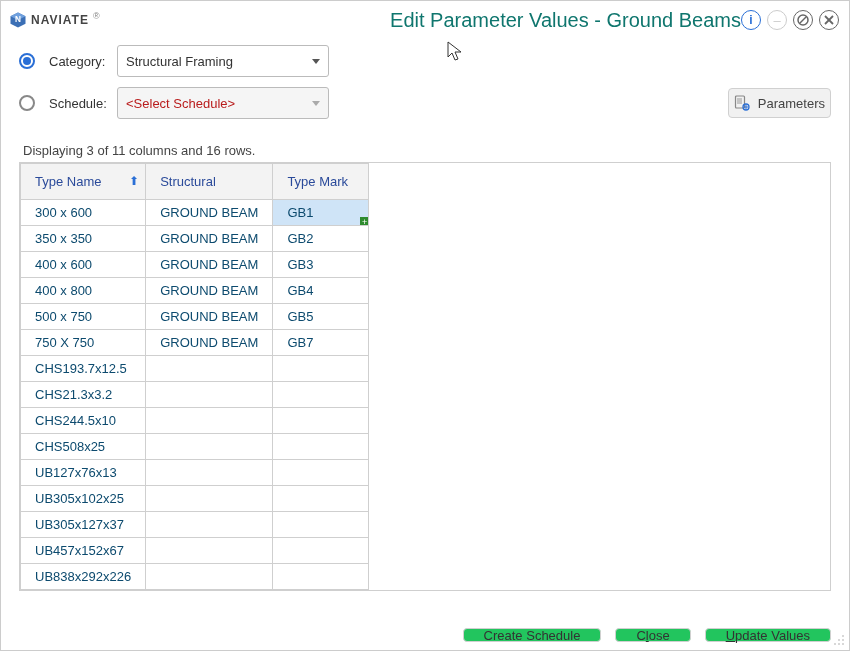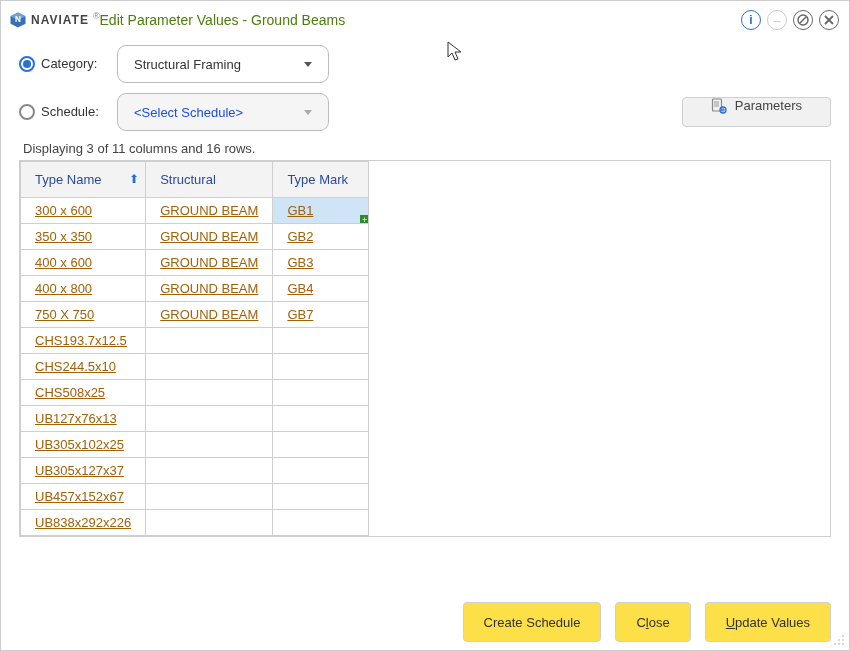--- a/index.html
+++ b/index.html
@@ -10,7 +10,7 @@
   .logo-mark { width:18px; height:18px; }
   .logo-text { font-weight:600; letter-spacing:1px; color:#444; font-size:12px; }
   .logo-reg { font-size:9px; color:#888; position:relative; top:-4px; }
-  .window-title { flex:1; text-align:left; color:#4d7c0f; font-size:14px; }
+  .window-title { flex:1; text-align:right; color:#0f766e; font-size:20px; }
   .title-controls { display:flex; gap:6px; align-items:center; }
   .tc-btn { width:20px; height:20px; border-radius:50%; border:1.5px solid #999; display:flex; align-items:center; justify-content:center; cursor:pointer; }
   .tc-info { border-color:#2a6fd6; color:#2a6fd6; font-weight:bold; font-size:12px; }

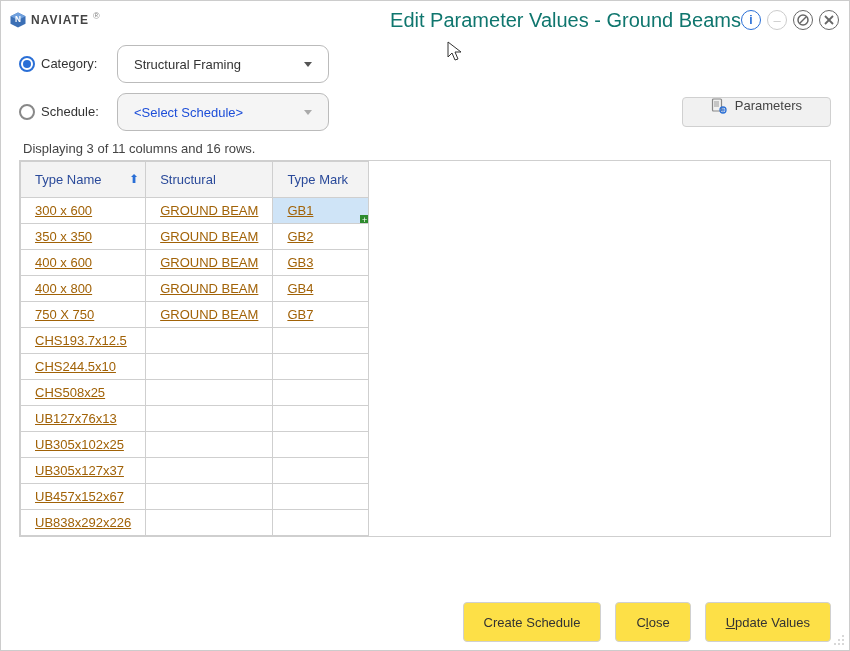--- a/index.html
+++ b/index.html
@@ -18,7 +18,7 @@
   .tc-dark { border-color:#666; color:#666; }
   .content { flex:1; padding:6px 18px 0 18px; display:flex; flex-direction:column; overflow:hidden; }
   .row-controls { display:flex; align-items:center; margin-bottom:10px; }
-  .radio-row { display:flex; align-items:flex-start; gap:6px; width:98px; }
+  .radio-row { display:flex; align-items:center; gap:14px; width:98px; }
   .radio-outer { width:16px; height:16px; border-radius:50%; border:2px solid #2a6fd6; display:flex; align-items:center; justify-content:center; }
   .radio-outer.off { border-color:#888; }
   .radio-dot { width:8px; height:8px; border-radius:50%; background:#2a6fd6; }

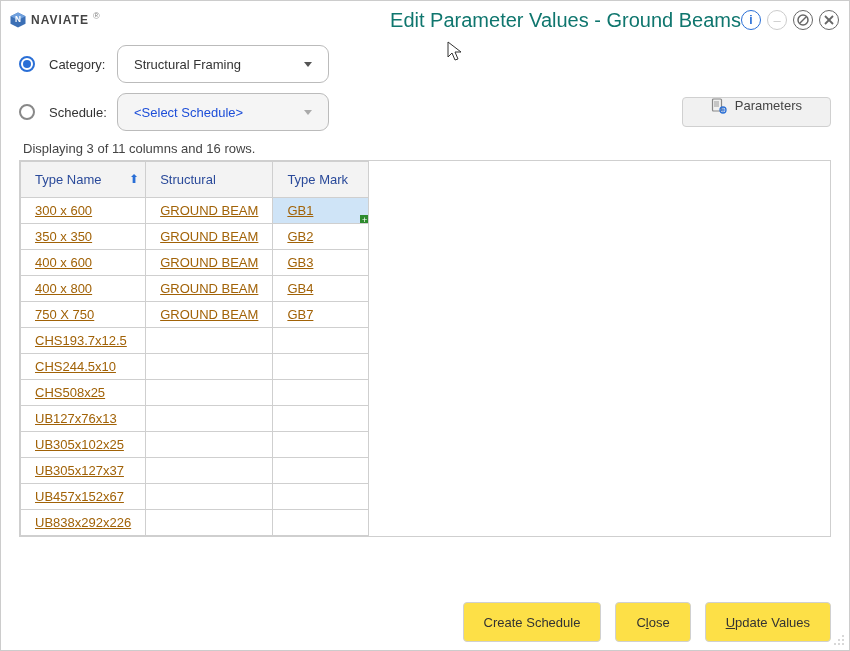--- a/index.html
+++ b/index.html
@@ -23,7 +23,7 @@
   .radio-outer.off { border-color:#888; }
   .radio-dot { width:8px; height:8px; border-radius:50%; background:#2a6fd6; }
   .radio-label { color:#333; }
-  .combo { border:1px solid #bbb; border-radius:9px; height:38px; width:212px; display:flex; align-items:center; padding:0 16px; justify-content:space-between; background:#fff; cursor:pointer; }
+  .combo { border:1px solid #bbb; border-radius:3px; height:32px; width:212px; display:flex; align-items:center; padding:0 8px; justify-content:space-between; background:#fff; cursor:pointer; }
   .combo.disabled { background:#f5f5f5; color:#1d4ed8; cursor:default; }
   .caret { width:0; height:0; border-left:4px solid transparent; border-right:4px solid transparent; border-top:5px solid #555; }
   .combo.disabled .caret { border-top-color:#aaa; }

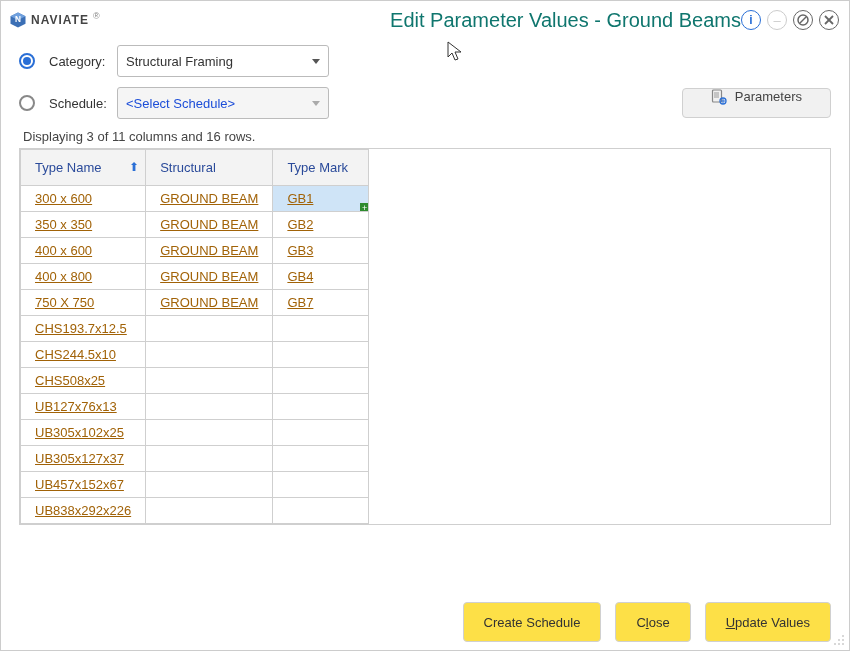--- a/index.html
+++ b/index.html
@@ -24,7 +24,7 @@
   .radio-dot { width:8px; height:8px; border-radius:50%; background:#2a6fd6; }
   .radio-label { color:#333; }
   .combo { border:1px solid #bbb; border-radius:3px; height:32px; width:212px; display:flex; align-items:center; padding:0 8px; justify-content:space-between; background:#fff; cursor:pointer; }
-  .combo.disabled { background:#f5f5f5; color:#1d4ed8; cursor:default; }
+  .combo.disabled { background:#f5f5f5; color:#b91c1c; cursor:default; }
   .caret { width:0; height:0; border-left:4px solid transparent; border-right:4px solid transparent; border-top:5px solid #555; }
   .combo.disabled .caret { border-top-color:#aaa; }
   .params-btn { margin-left:auto; height:30px; border:1px solid #d0d0d0; background:#f1f1f1; border-radius:4px; padding:0 28px; display:flex; align-items:flex-start; gap:8px; cursor:pointer; color:#444; }

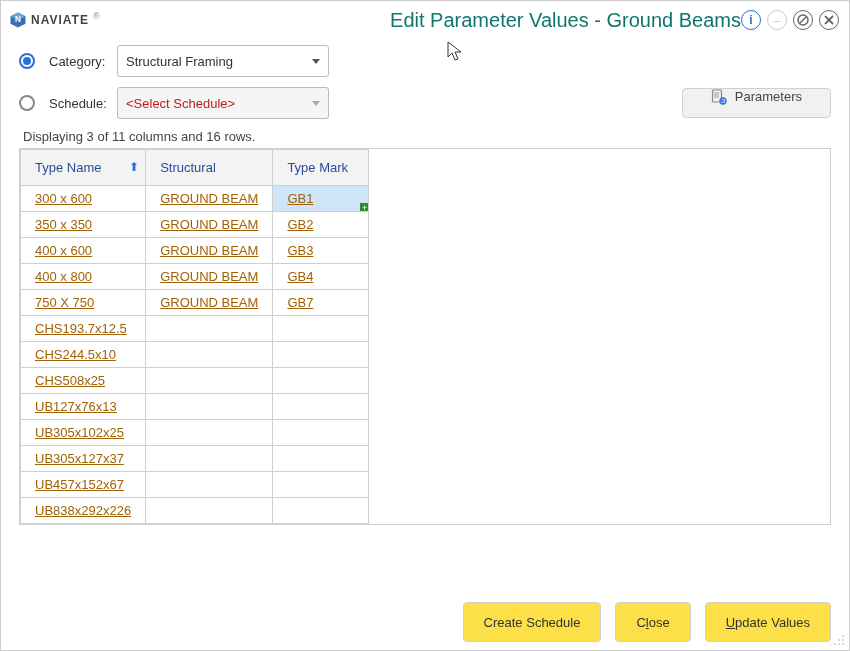--- a/index.html
+++ b/index.html
@@ -27,7 +27,7 @@
   .combo.disabled { background:#f5f5f5; color:#b91c1c; cursor:default; }
   .caret { width:0; height:0; border-left:4px solid transparent; border-right:4px solid transparent; border-top:5px solid #555; }
   .combo.disabled .caret { border-top-color:#aaa; }
-  .params-btn { margin-left:auto; height:30px; border:1px solid #d0d0d0; background:#f1f1f1; border-radius:4px; padding:0 28px; display:flex; align-items:flex-start; gap:8px; cursor:pointer; color:#444; }
+  .params-btn { margin-left:auto; height:30px; border:1px solid #d0d0d0; background:#f1f1f1; border-radius:4px; padding:0 5px; display:flex; align-items:center; gap:8px; cursor:pointer; color:#444; }
   .status-line { color:#444; margin:0 0 4px 4px; }
   .grid-wrap { border:1px solid #cfcfcf; flex:0 0 auto; }
   table.grid { border-collapse:collapse; table-layout:fixed; }

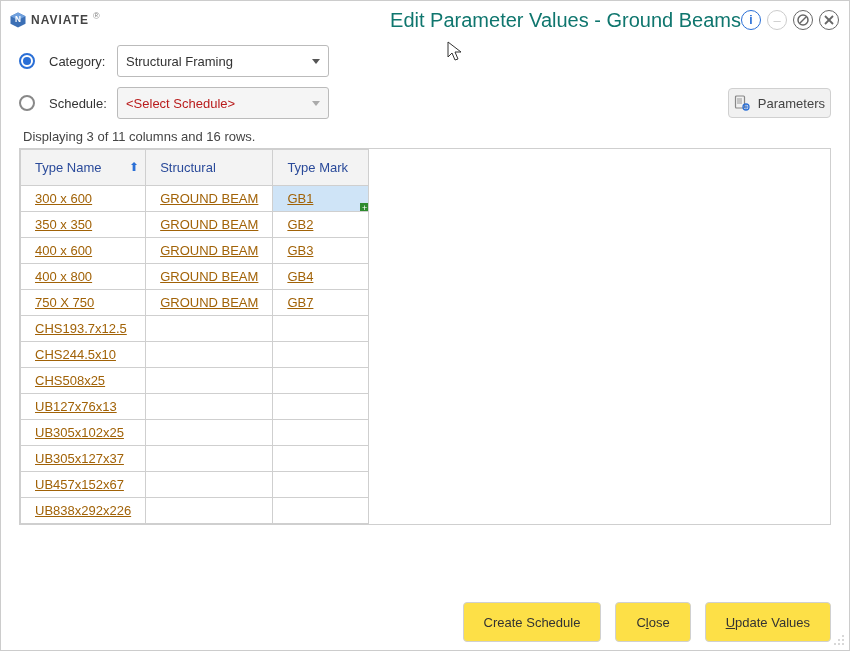--- a/index.html
+++ b/index.html
@@ -28,7 +28,7 @@
   .caret { width:0; height:0; border-left:4px solid transparent; border-right:4px solid transparent; border-top:5px solid #555; }
   .combo.disabled .caret { border-top-color:#aaa; }
   .params-btn { margin-left:auto; height:30px; border:1px solid #d0d0d0; background:#f1f1f1; border-radius:4px; padding:0 5px; display:flex; align-items:center; gap:8px; cursor:pointer; color:#444; }
-  .status-line { color:#444; margin:0 0 4px 4px; }
+  .status-line { color:#444; margin:14px 0 4px 4px; }
   .grid-wrap { border:1px solid #cfcfcf; flex:0 0 auto; }
   table.grid { border-collapse:collapse; table-layout:fixed; }
   .grid th, .grid td { border:1px solid #cfcfcf; padding:5px 14px; text-align:left; height:24px; overflow:hidden; white-space:nowrap; text-overflow:ellipsis; }

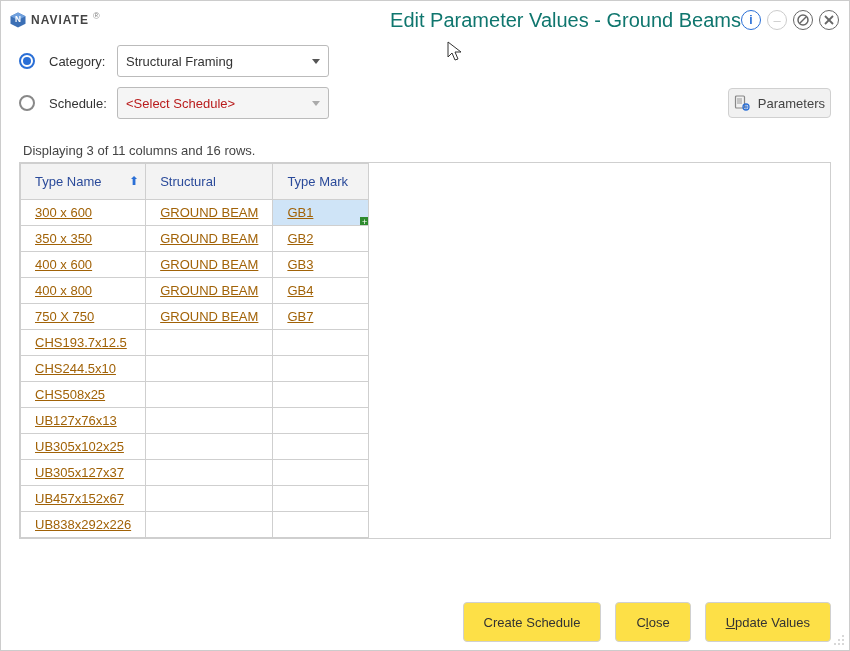--- a/index.html
+++ b/index.html
@@ -34,7 +34,7 @@
   .grid th, .grid td { border:1px solid #cfcfcf; padding:5px 14px; text-align:left; height:24px; overflow:hidden; white-space:nowrap; text-overflow:ellipsis; }
   .grid th { background:#f3f3f3; color:#2a4a9a; font-weight:normal; height:36px; position:relative; }
   .grid th .sort-arrow { position:absolute; right:6px; top:10px; color:#2a6fd6; font-size:12px; }
-  .grid td { color:#a16207;text-decoration:underline; }
+  .grid td { color:#0c4a6e; }
   .grid tr.sel td:last-child { background:#cfe4f7; position:relative; }
   .corner-add { position:absolute; right:0; bottom:0; width:10px; height:10px; }
   .corner-add::before { content:""; position:absolute; right:0; bottom:0; width:8px; height:8px; background:#2e8b2e; }

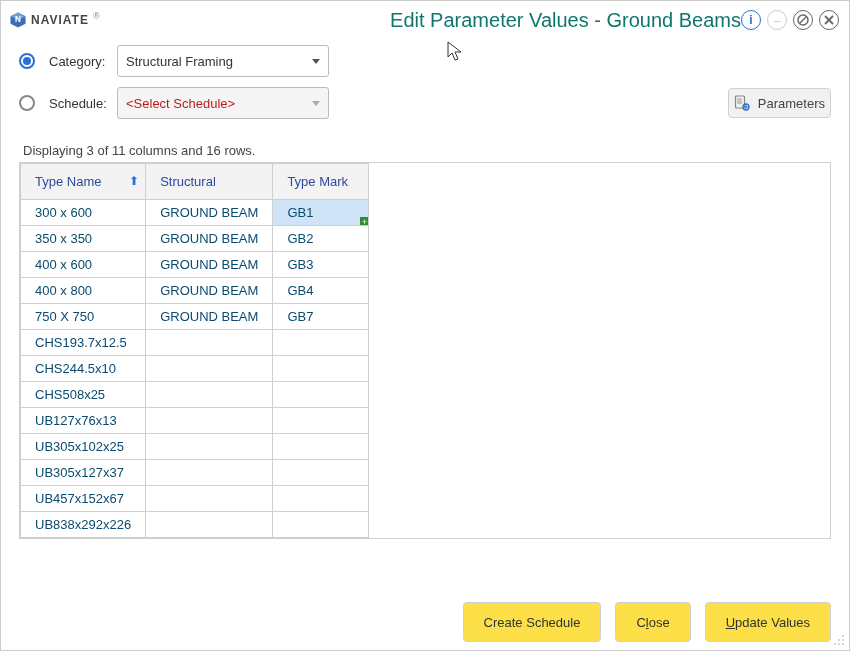--- a/index.html
+++ b/index.html
@@ -155,6 +155,11 @@
               <td>GB4</td>
             </tr>
             <tr>
+              <td>500 x 750</td>
+              <td>GROUND BEAM</td>
+              <td>GB5</td>
+            </tr>
+            <tr>
               <td>750 X 750</td>
               <td>GROUND BEAM</td>
               <td>GB7</td>

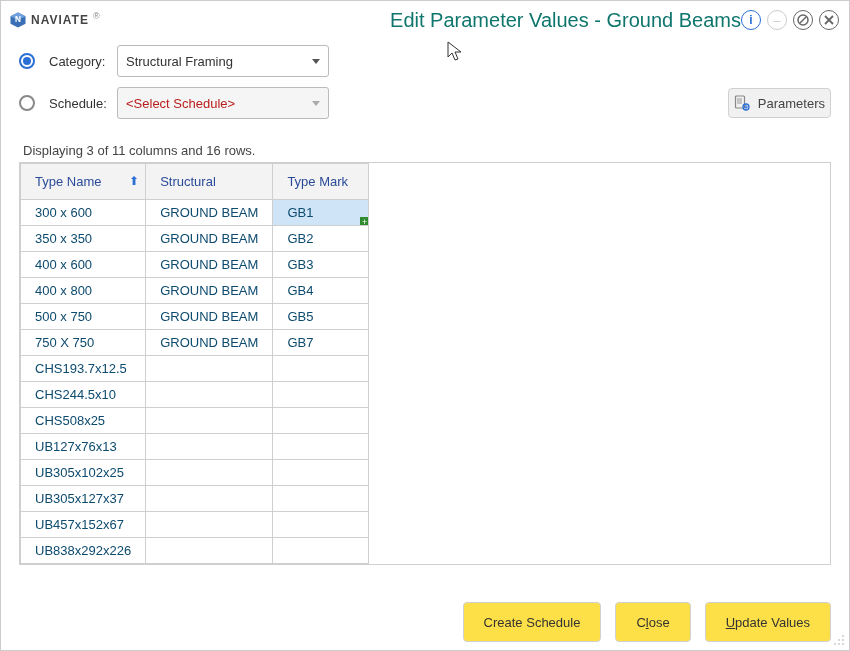--- a/index.html
+++ b/index.html
@@ -170,6 +170,11 @@
               <td></td>
             </tr>
             <tr>
+              <td>CHS21.3x3.2</td>
+              <td></td>
+              <td></td>
+            </tr>
+            <tr>
               <td>CHS244.5x10</td>
               <td></td>
               <td></td>

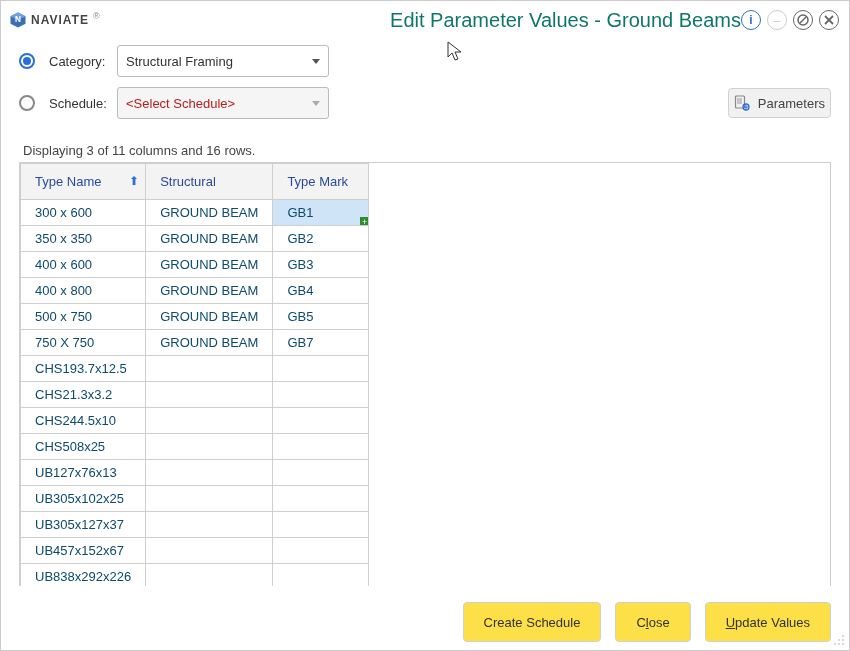--- a/index.html
+++ b/index.html
@@ -40,7 +40,7 @@
   .corner-add::before { content:""; position:absolute; right:0; bottom:0; width:8px; height:8px; background:#2e8b2e; }
   .corner-add::after { content:"+"; position:absolute; right:1px; bottom:-2px; font-size:9px; color:#fff; line-height:9px; }
   .footer { display:flex; justify-content:flex-end; gap:14px; padding:16px 18px 8px 18px; align-items:center; }
-  .btn { height:40px; border:1px solid #d0d0d0; background:#fde047; border-radius:4px; padding:0 20px; display:flex; align-items:center; cursor:pointer; color:#333; }
+  .btn { height:14px; border:1px solid #d0d0d0; background:#22c55e; border-radius:4px; padding:0 20px; display:flex; align-items:center; cursor:pointer; color:#333; }
   .resize-grip { position:absolute; right:4px; bottom:4px; width:12px; height:12px; opacity:.5; }
   .resize-grip svg { position:absolute; right:0; bottom:0; }
   .cursor-fake { position:absolute; left:446px; top:40px; pointer-events:none; }

